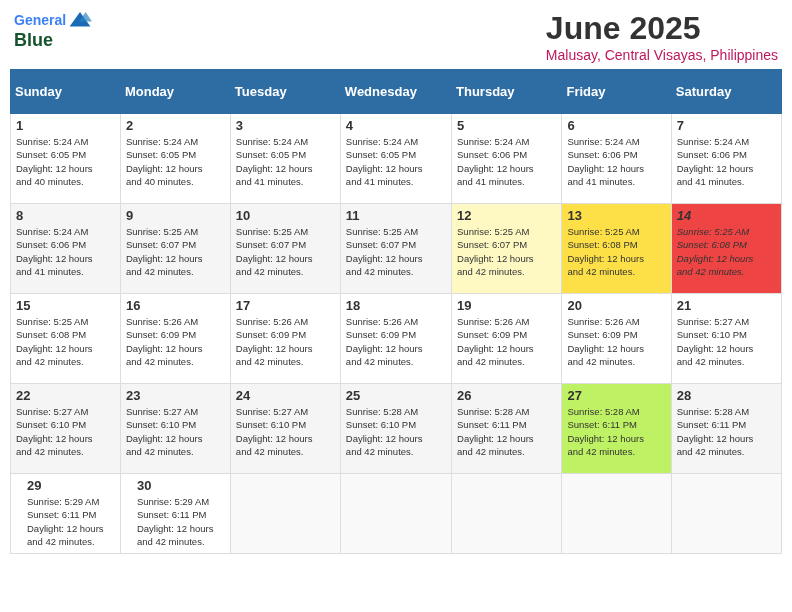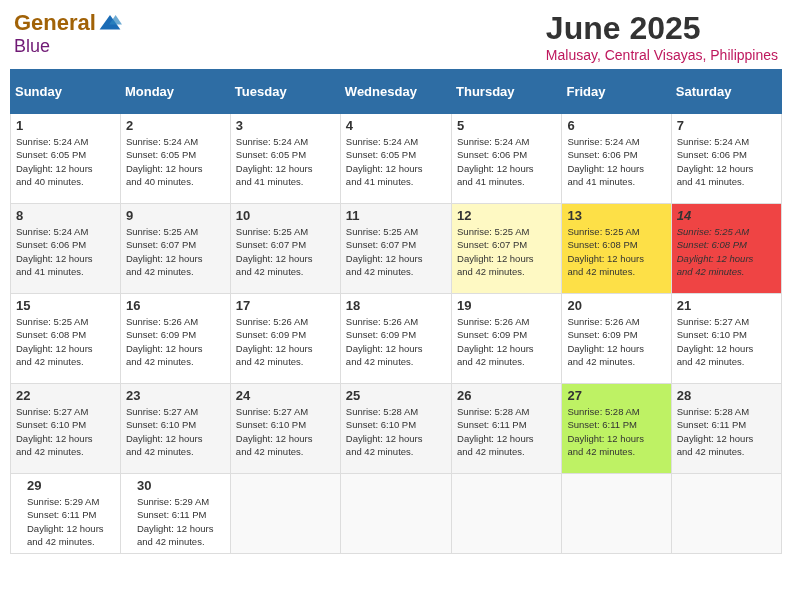--- a/index.html
+++ b/index.html
@@ -23,9 +23,9 @@
       gap: 2px;
     }
     .logo-text-general {
-      font-size: 22px;
+      font-size: 14px;
       font-weight: bold;
-      color: #a16207;
+      color: #3b82f6;
     }
     .logo-text-blue {
       font-size: 18px;

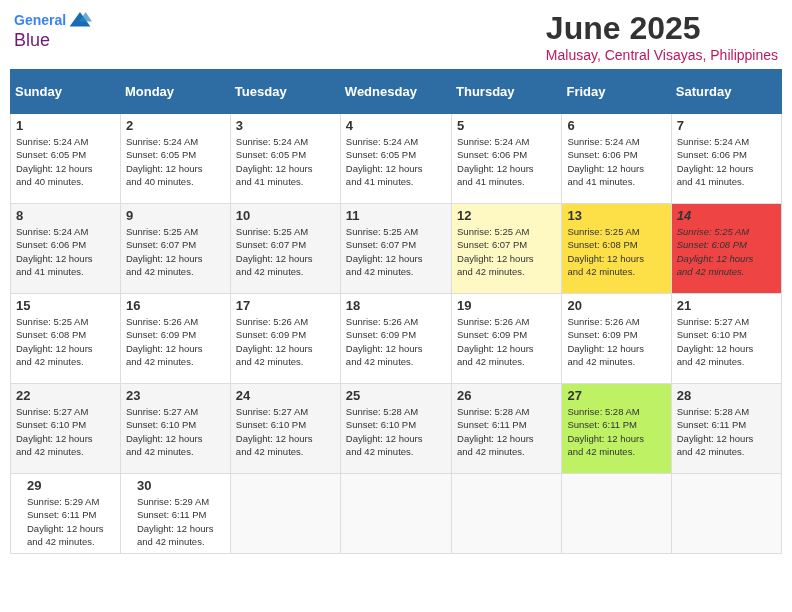--- a/index.html
+++ b/index.html
@@ -29,8 +29,8 @@
     }
     .logo-text-blue {
       font-size: 18px;
-      font-weight: normal;
-      color: #701a75;
+      font-weight: bold;
+      color: #14532d;
     }
     .logo-icon {
       width: 24px;

